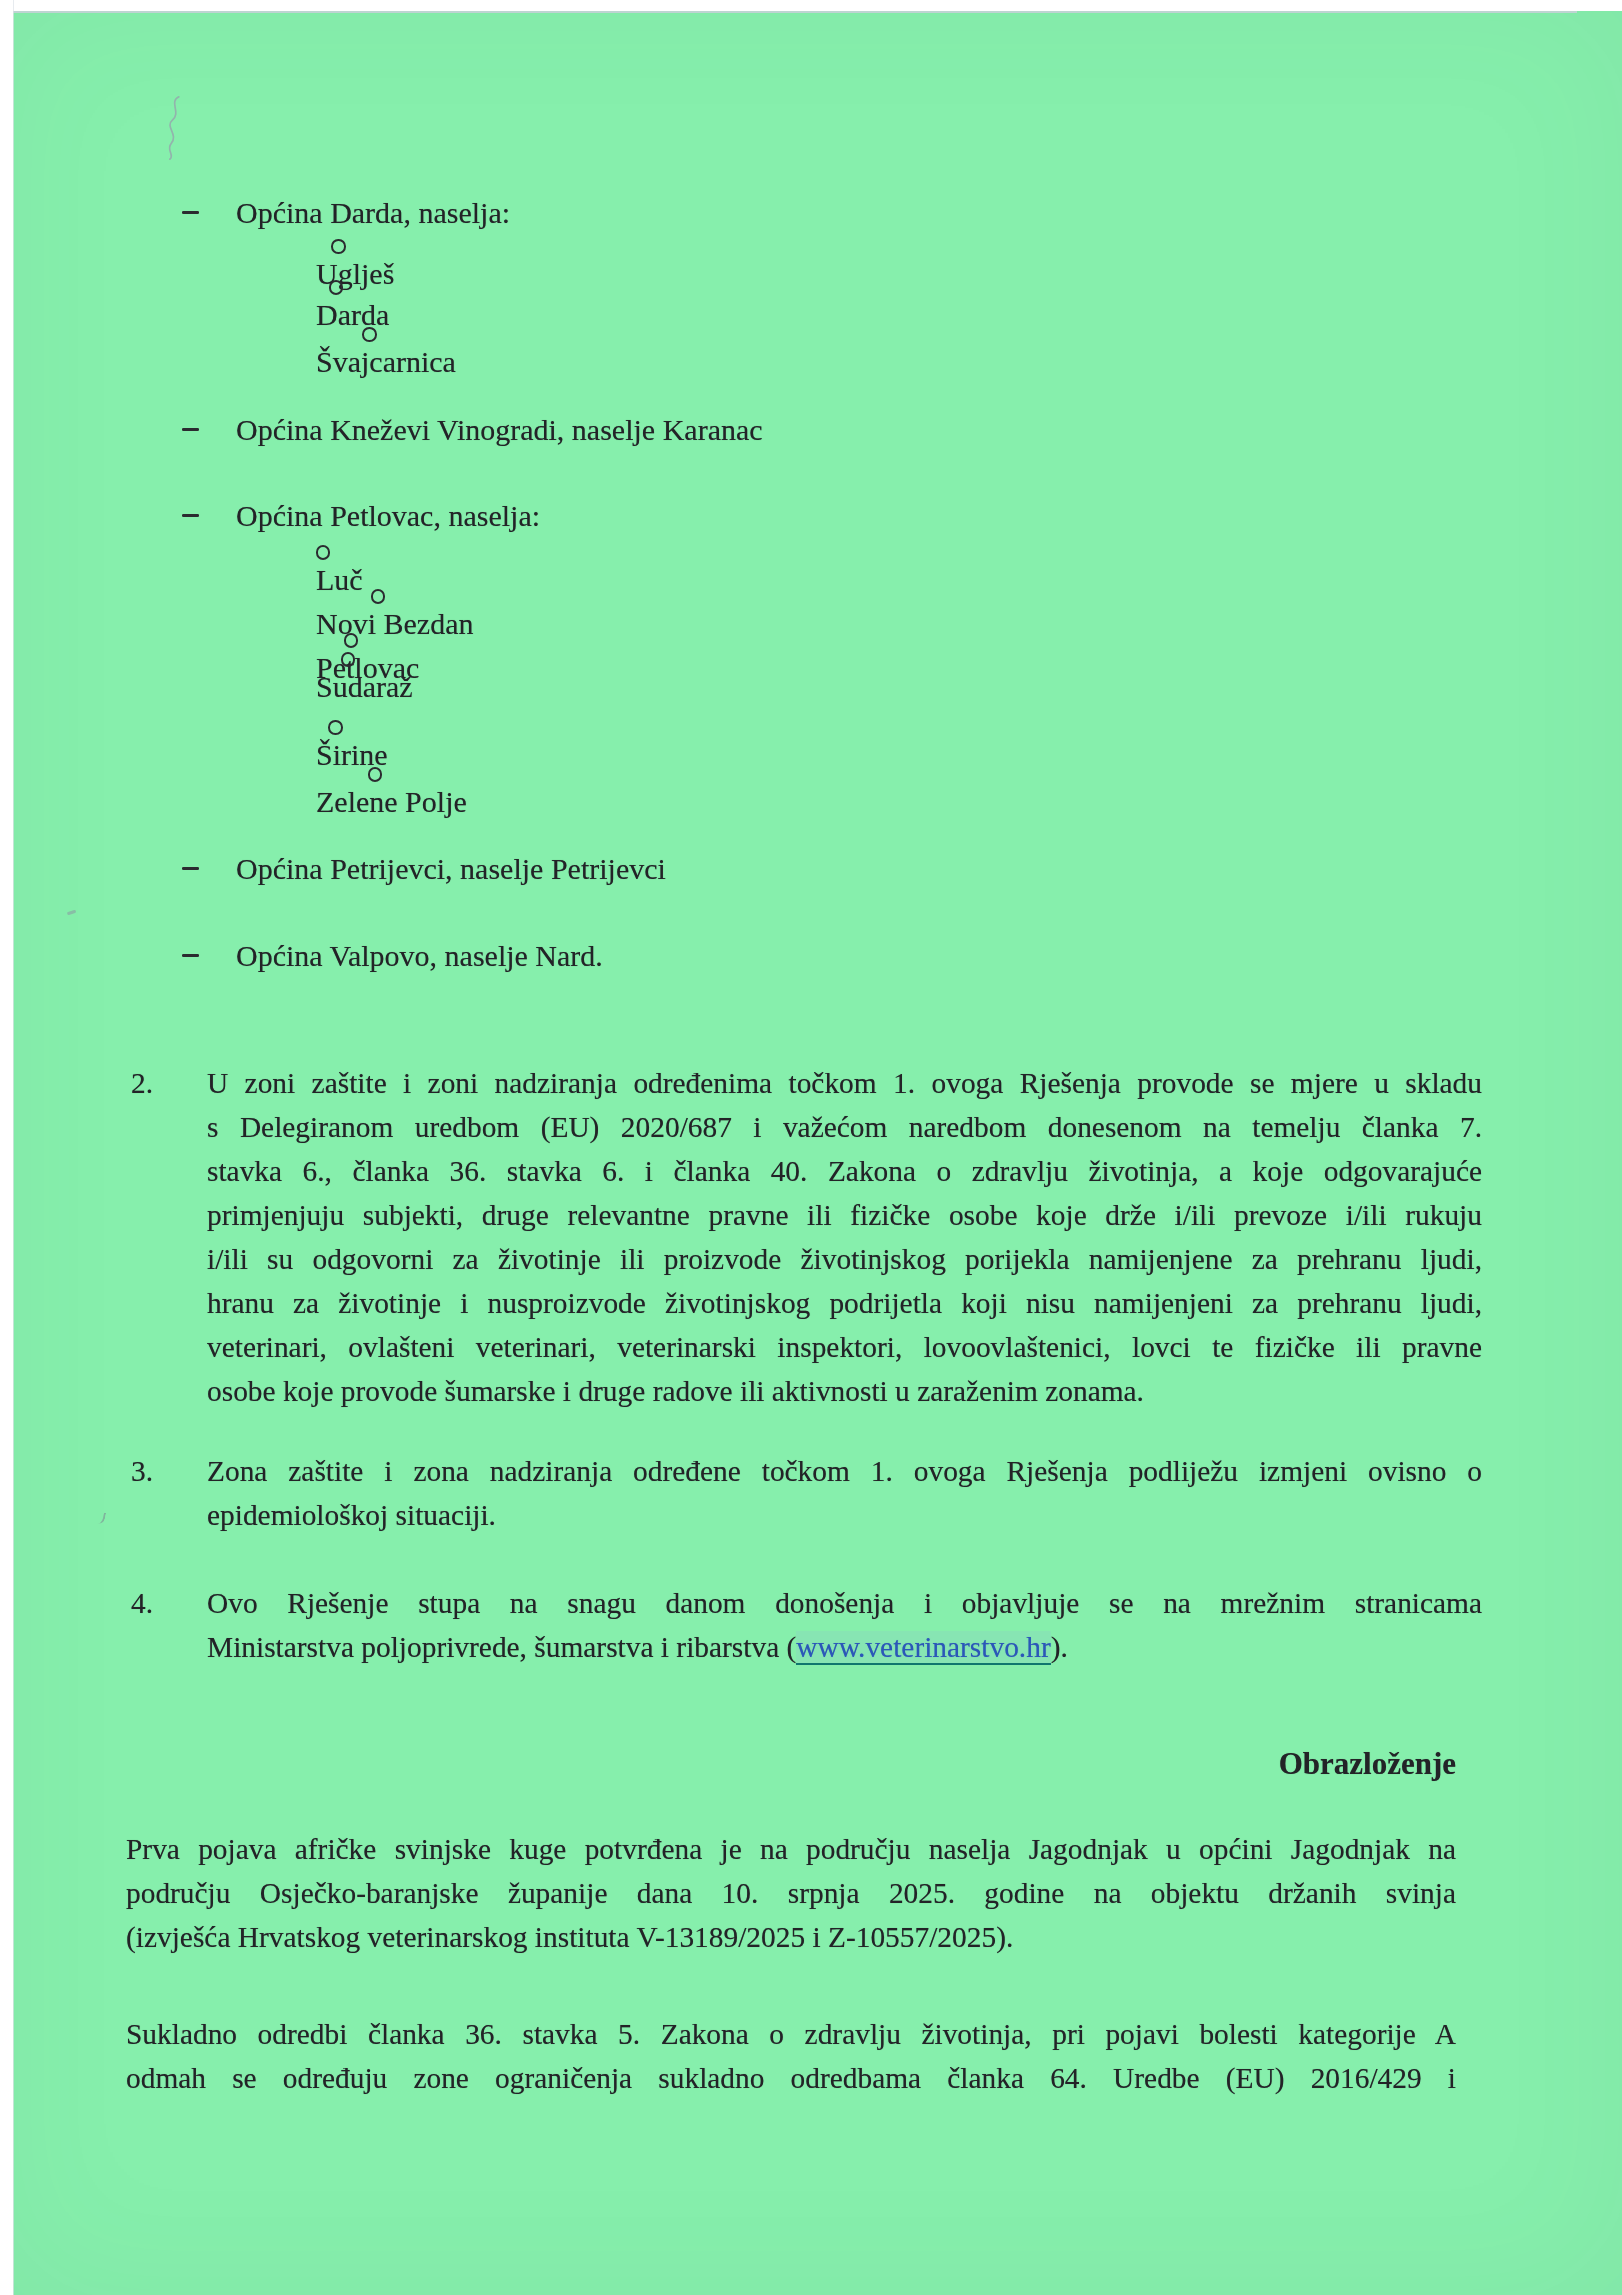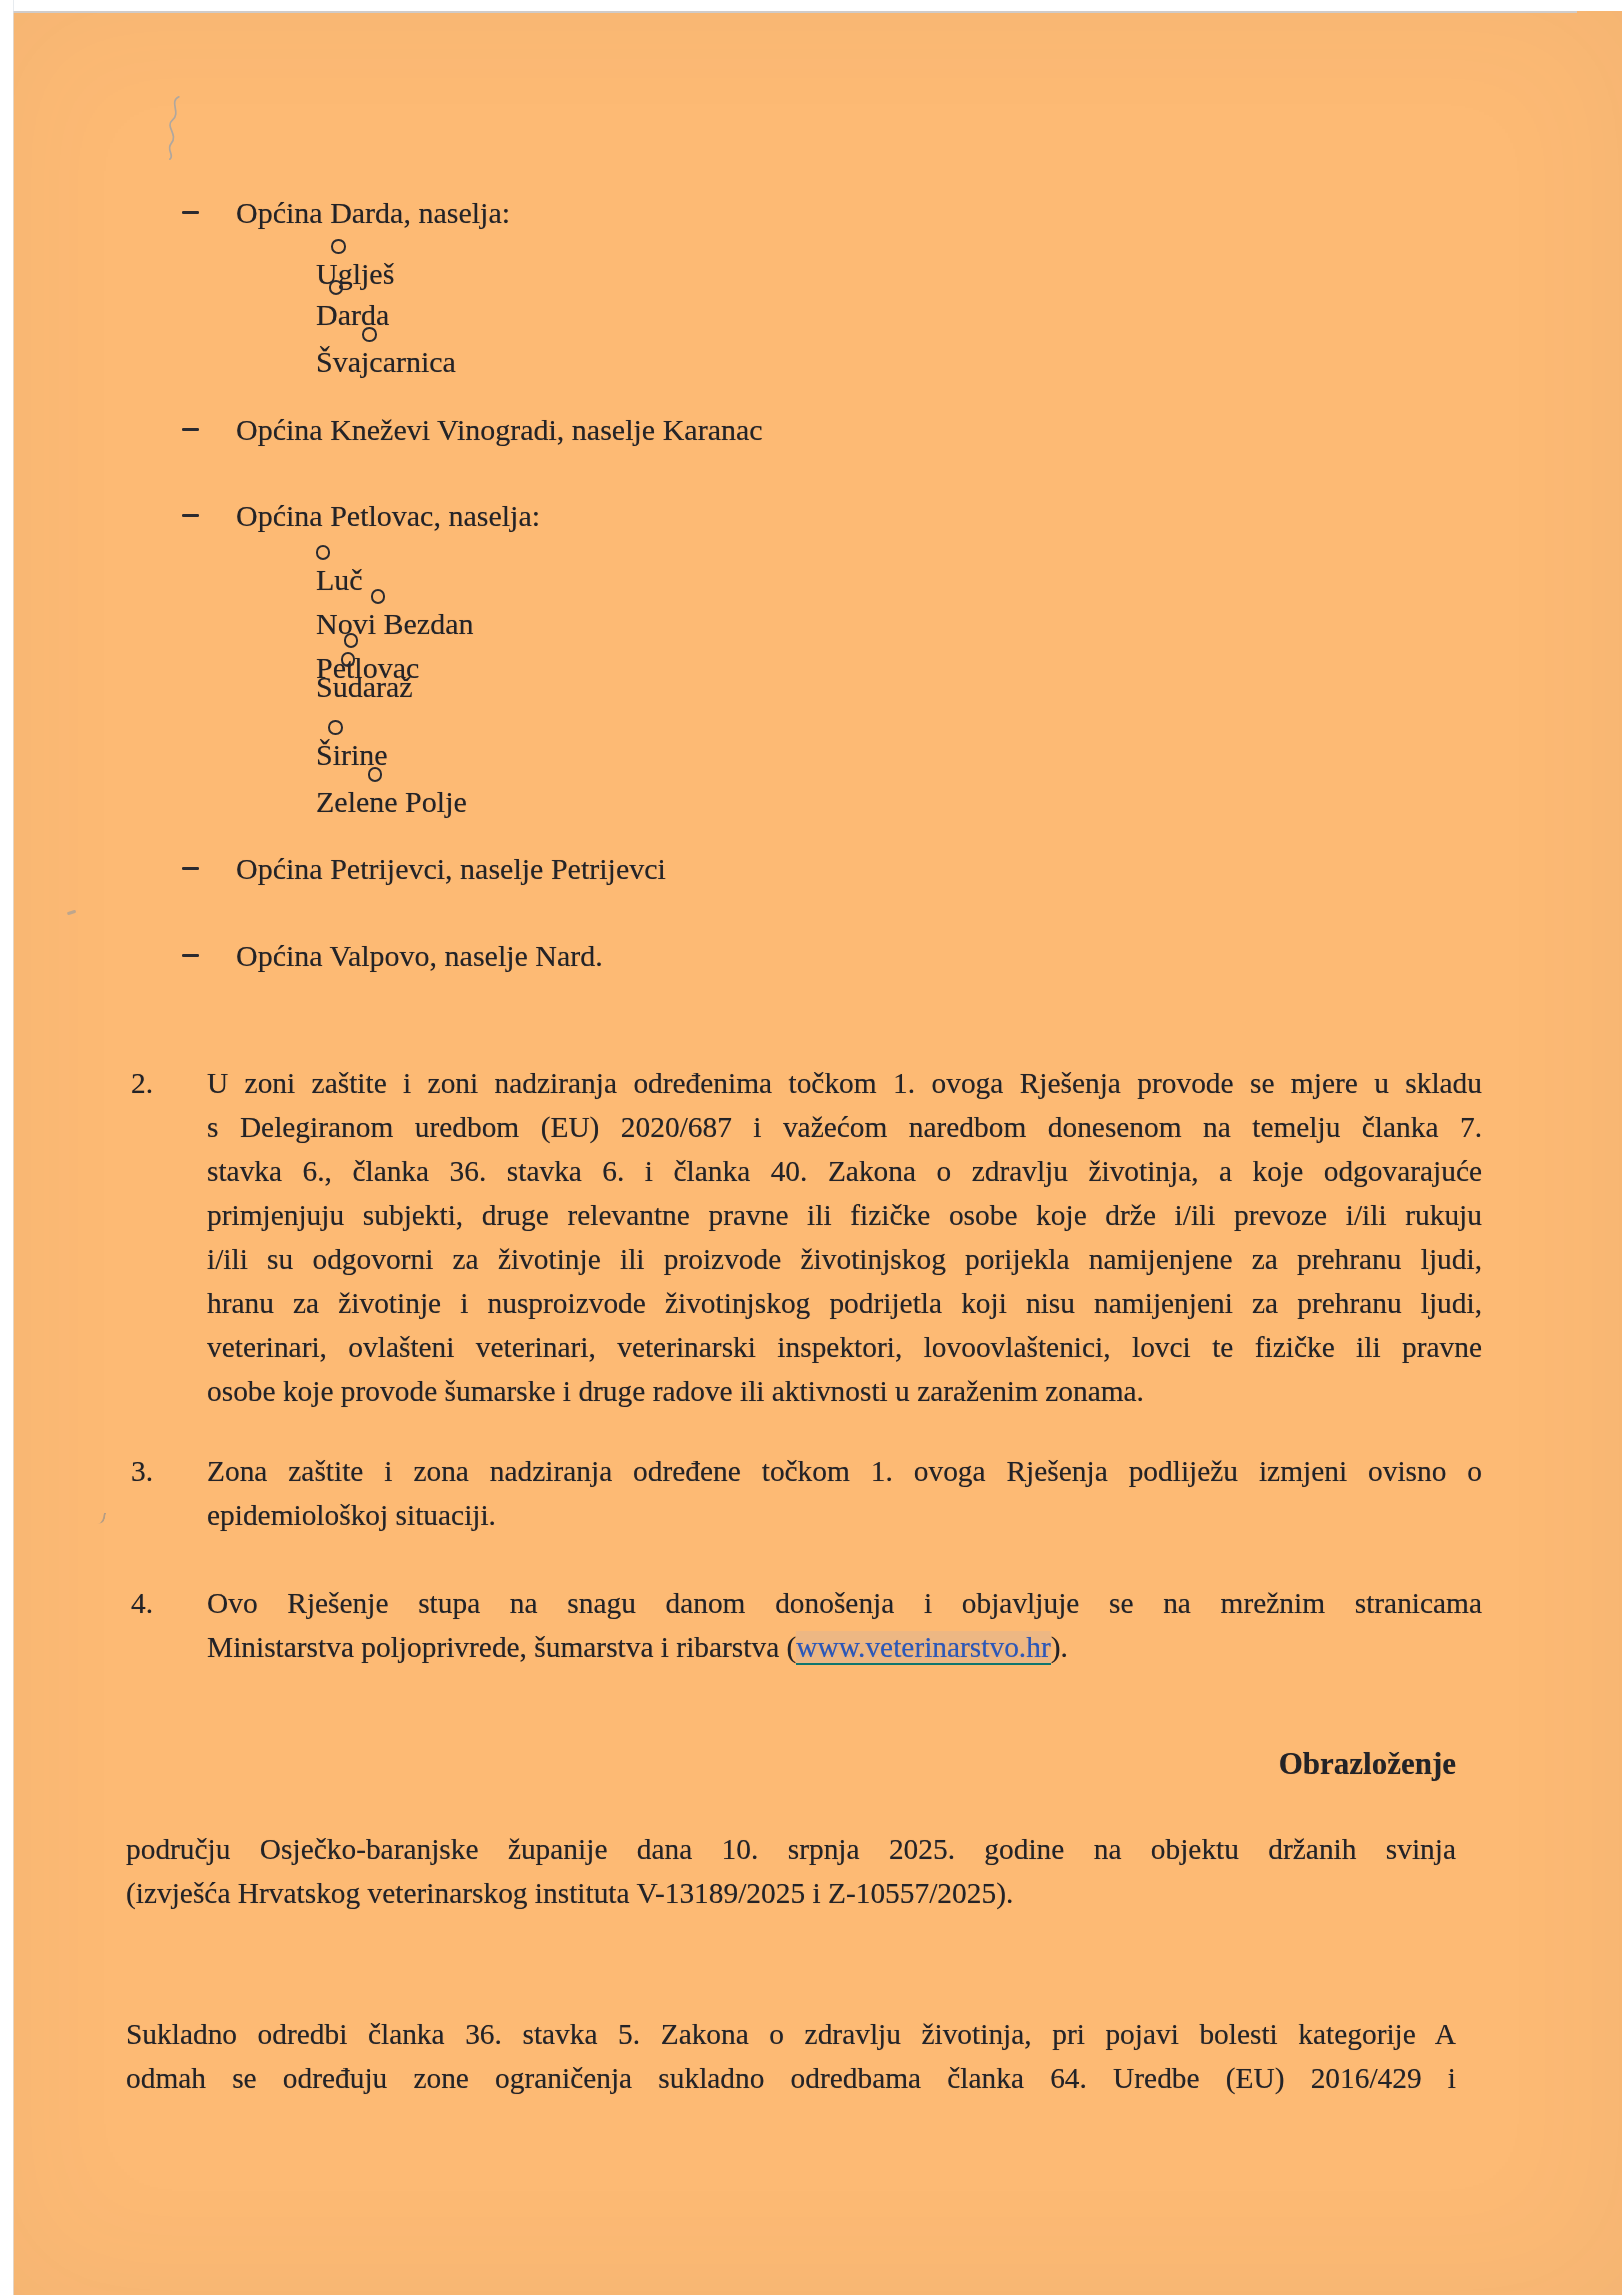--- a/index.html
+++ b/index.html
@@ -6,7 +6,7 @@
   .page{
     position:relative;
     width:1623px;height:2295px;
-    background:#fdba74;
+    background:#86efac;
     overflow:hidden;
     font-family:"Liberation Serif","DejaVu Serif",serif;
     color:#232327;

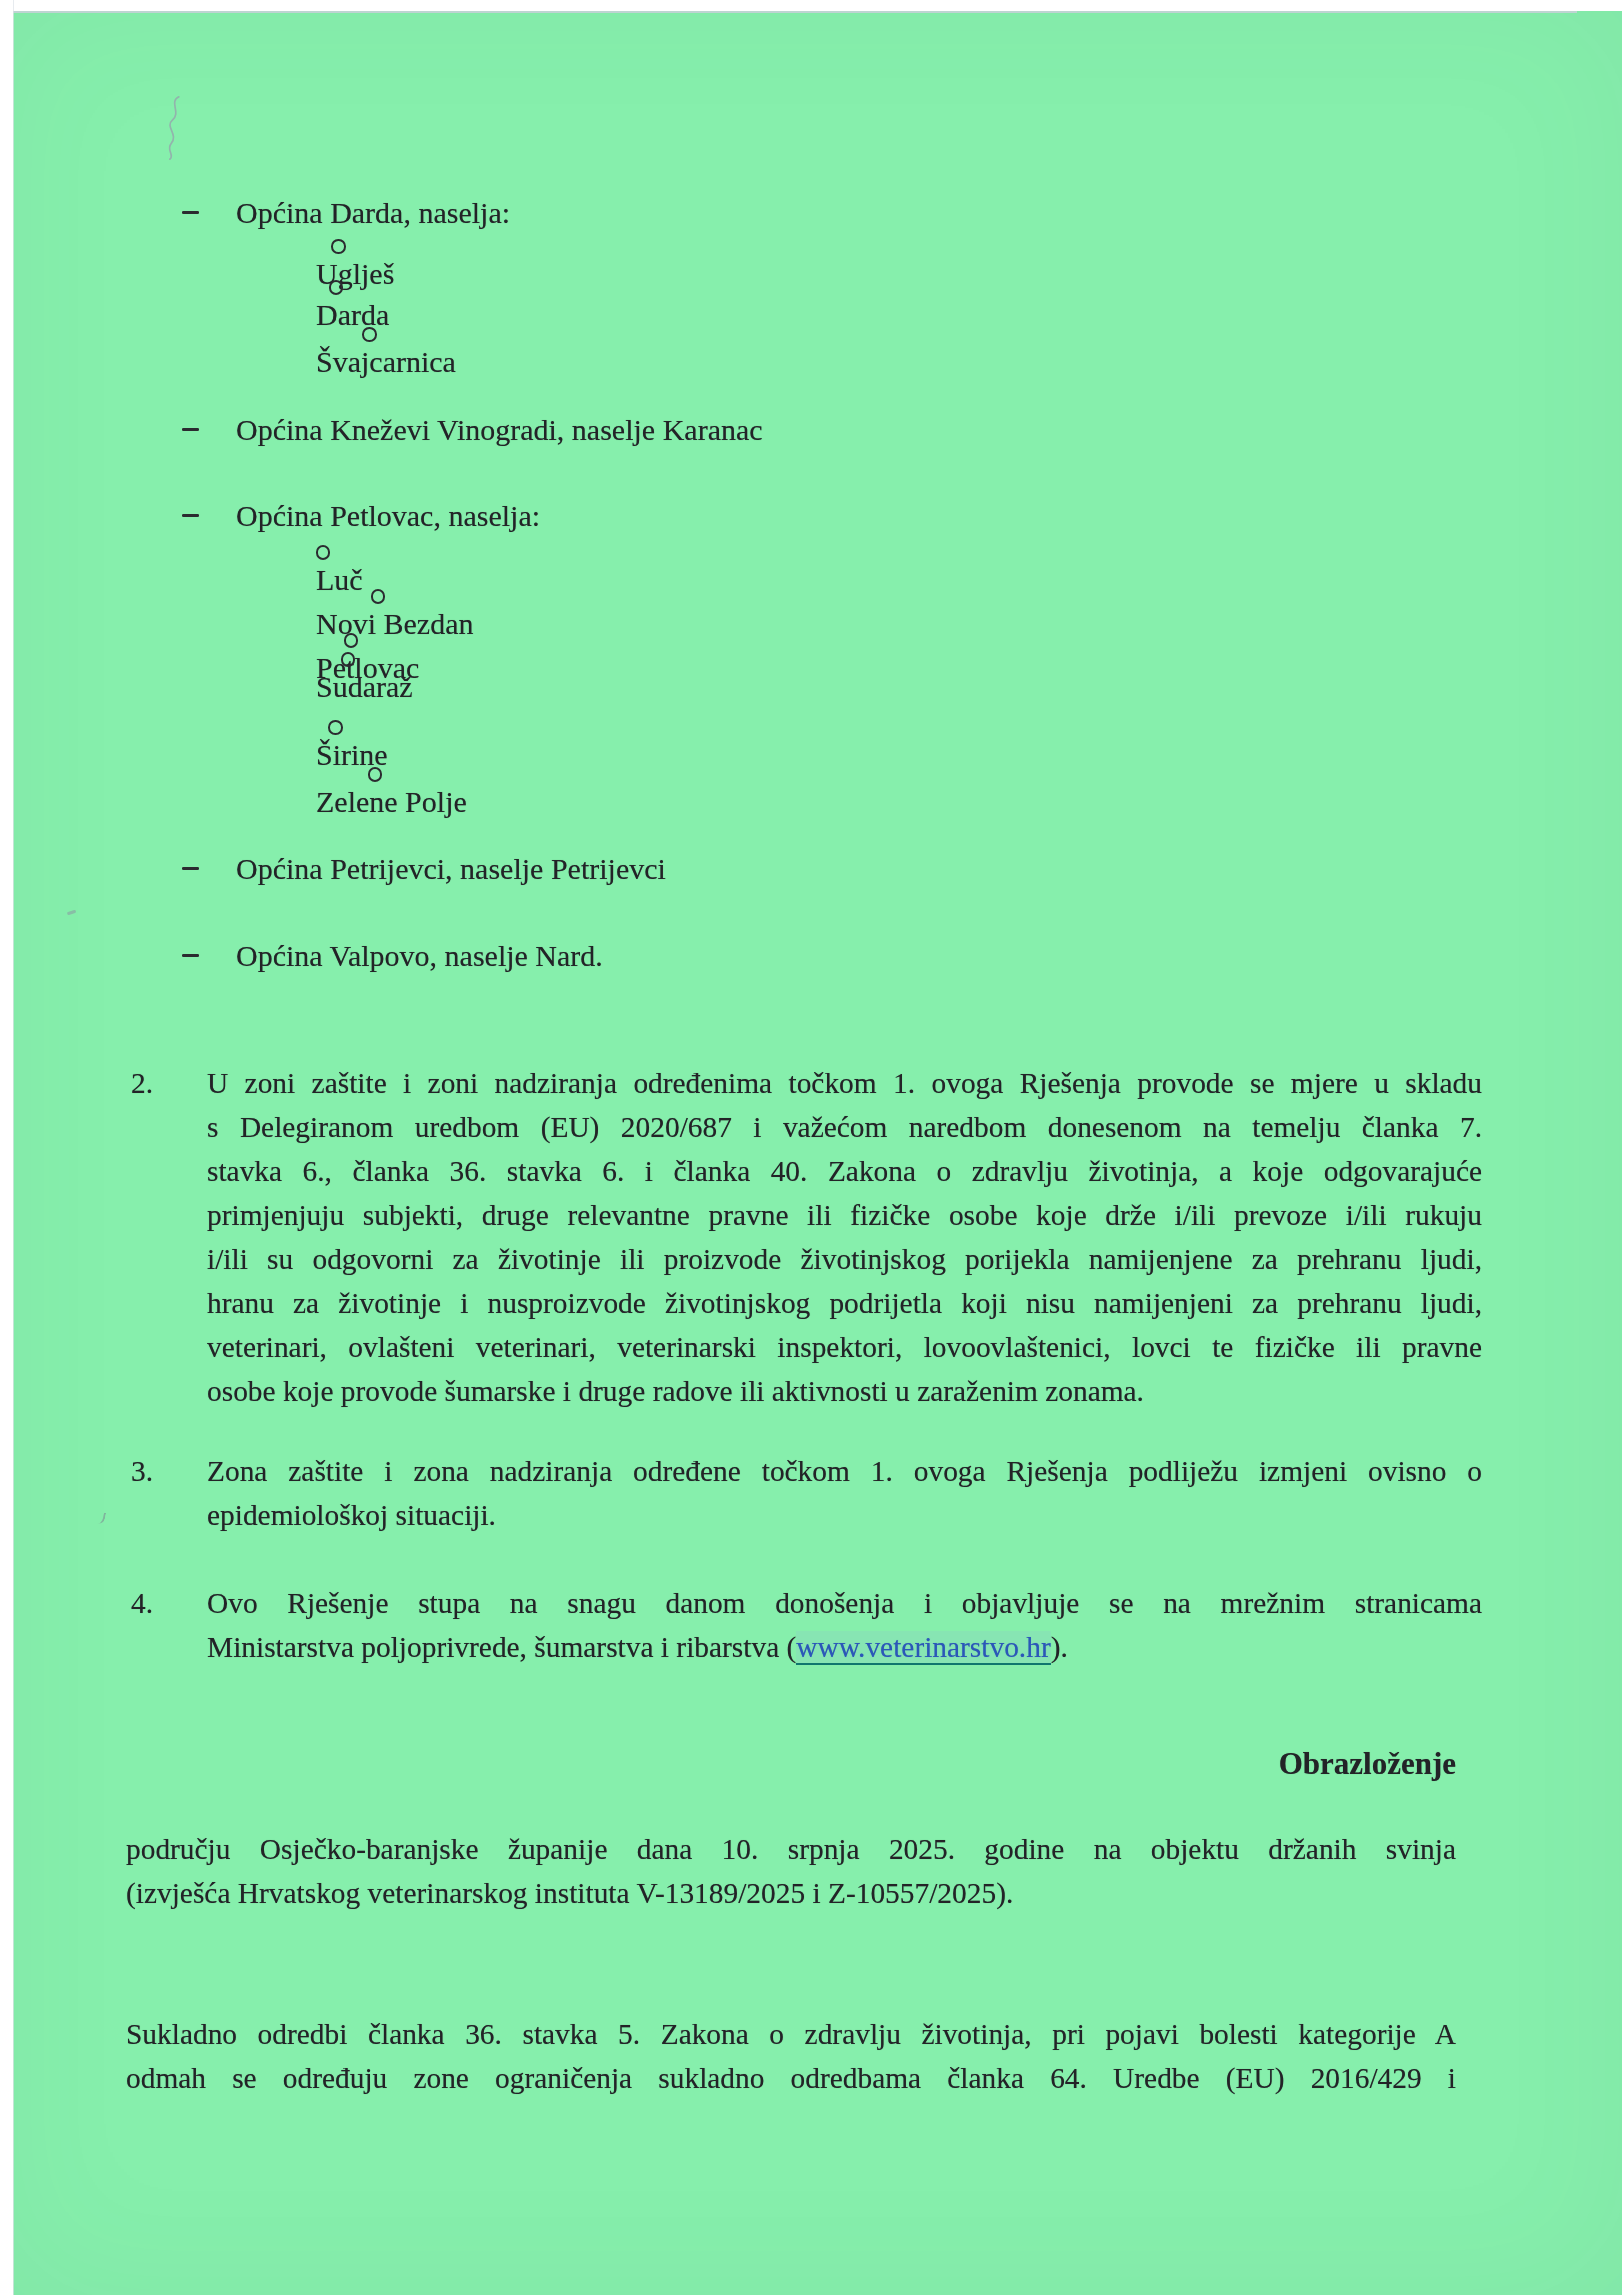--- a/index.html
+++ b/index.html
@@ -156,6 +156,7 @@
   <div class="heading" style="top:1742px">Obrazloženje</div>
 
   <div class="freepara" style="top:1827px">
+    <div class="pline">Prva pojava afričke svinjske kuge potvrđena je na području naselja Jagodnjak u općini Jagodnjak na</div>
     <div class="pline">području Osječko-baranjske županije dana 10. srpnja 2025. godine na objektu držanih svinja</div>
     <div class="pline plain">(izvješća Hrvatskog veterinarskog instituta V-13189/2025 i Z-10557/2025).</div>
   </div>

